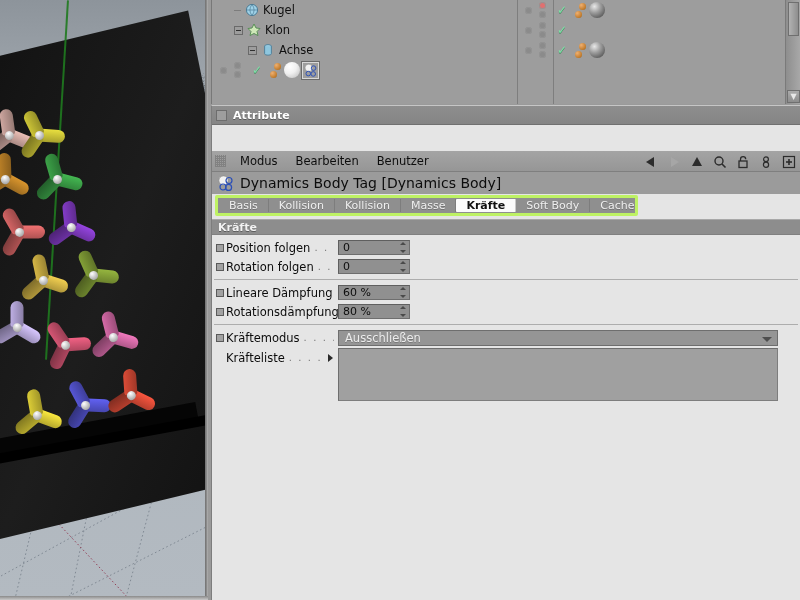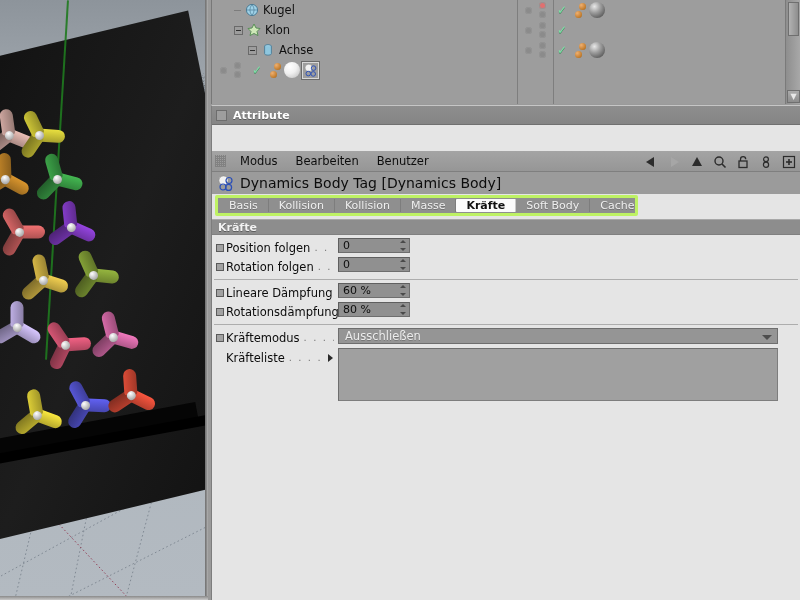--- a/index.html
+++ b/index.html
@@ -210,7 +210,7 @@
   }
   .sec-head span { font-size:11px; font-weight:bold; color:#f2f2f2; text-shadow:0 1px 0 #5d5d5d; }
 
-  .row { height:19px; display:flex; padding-left:4px; }
+  .row { height:19px; display:flex; align-items:center; padding-left:4px; }
   .chk {
     width:8px; height:8px; border:1px solid #5a5a5a; background:#a2a2a2;
     margin-right:2px; flex:0 0 auto;

